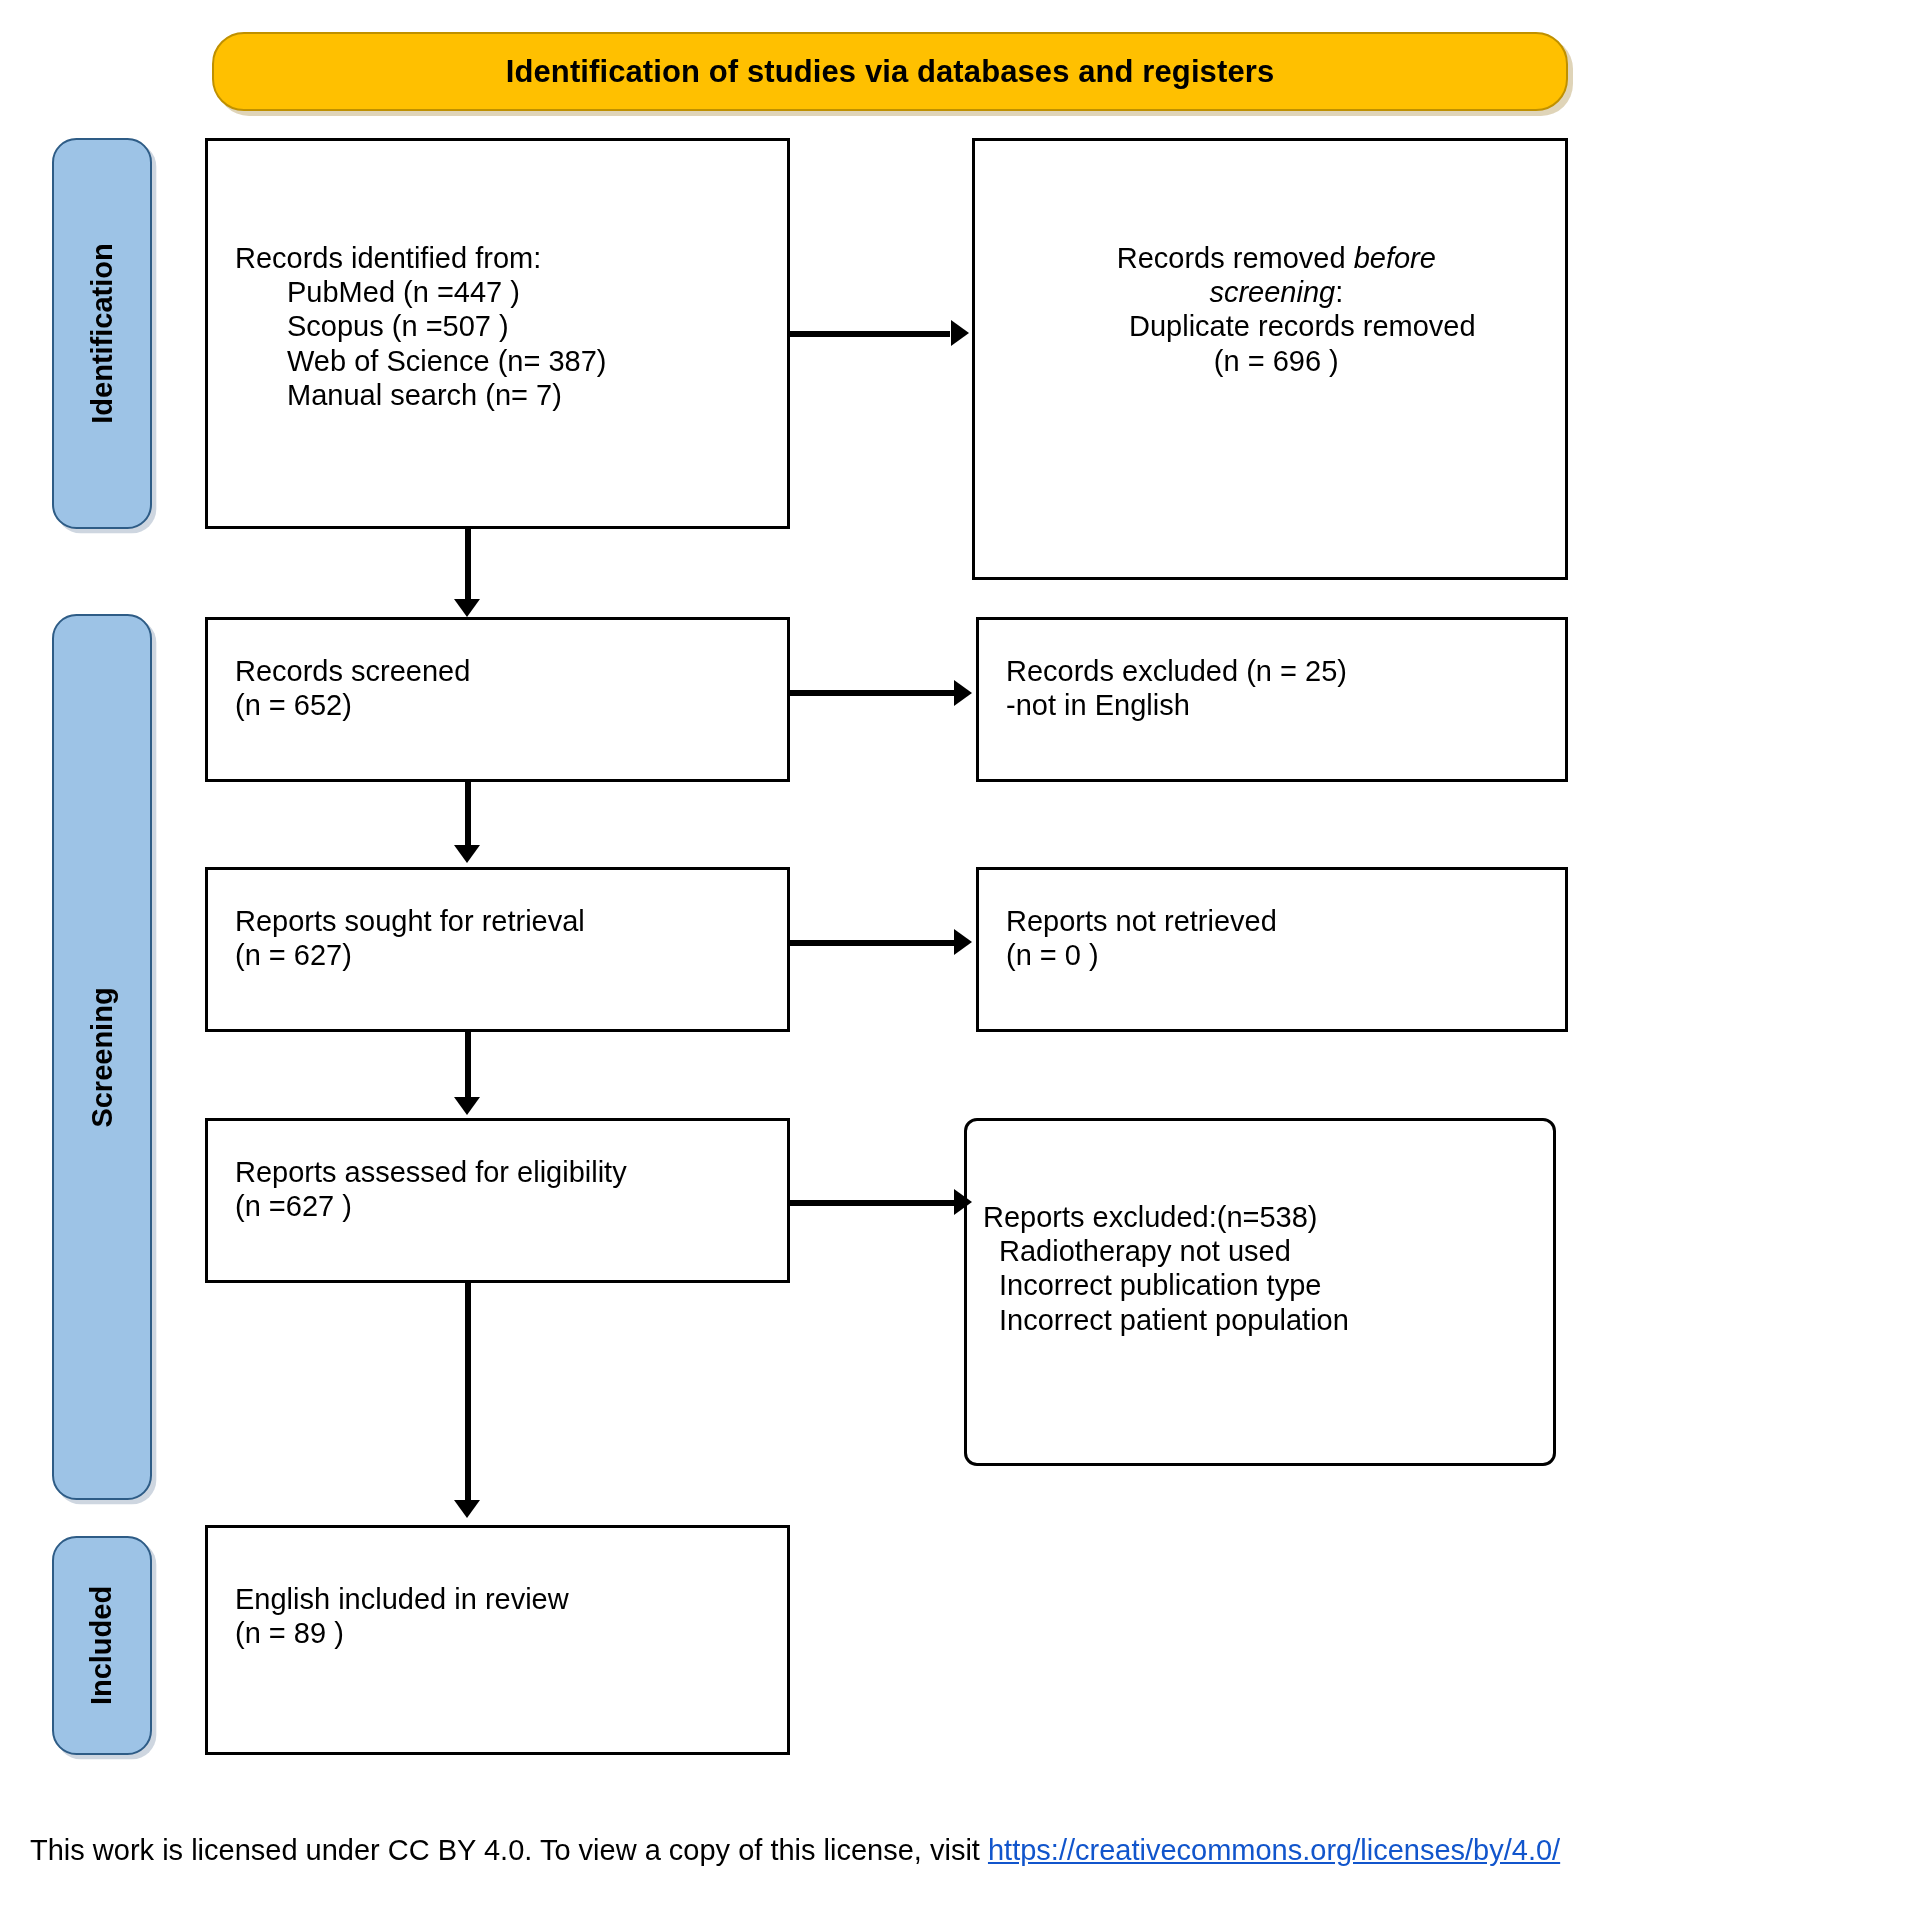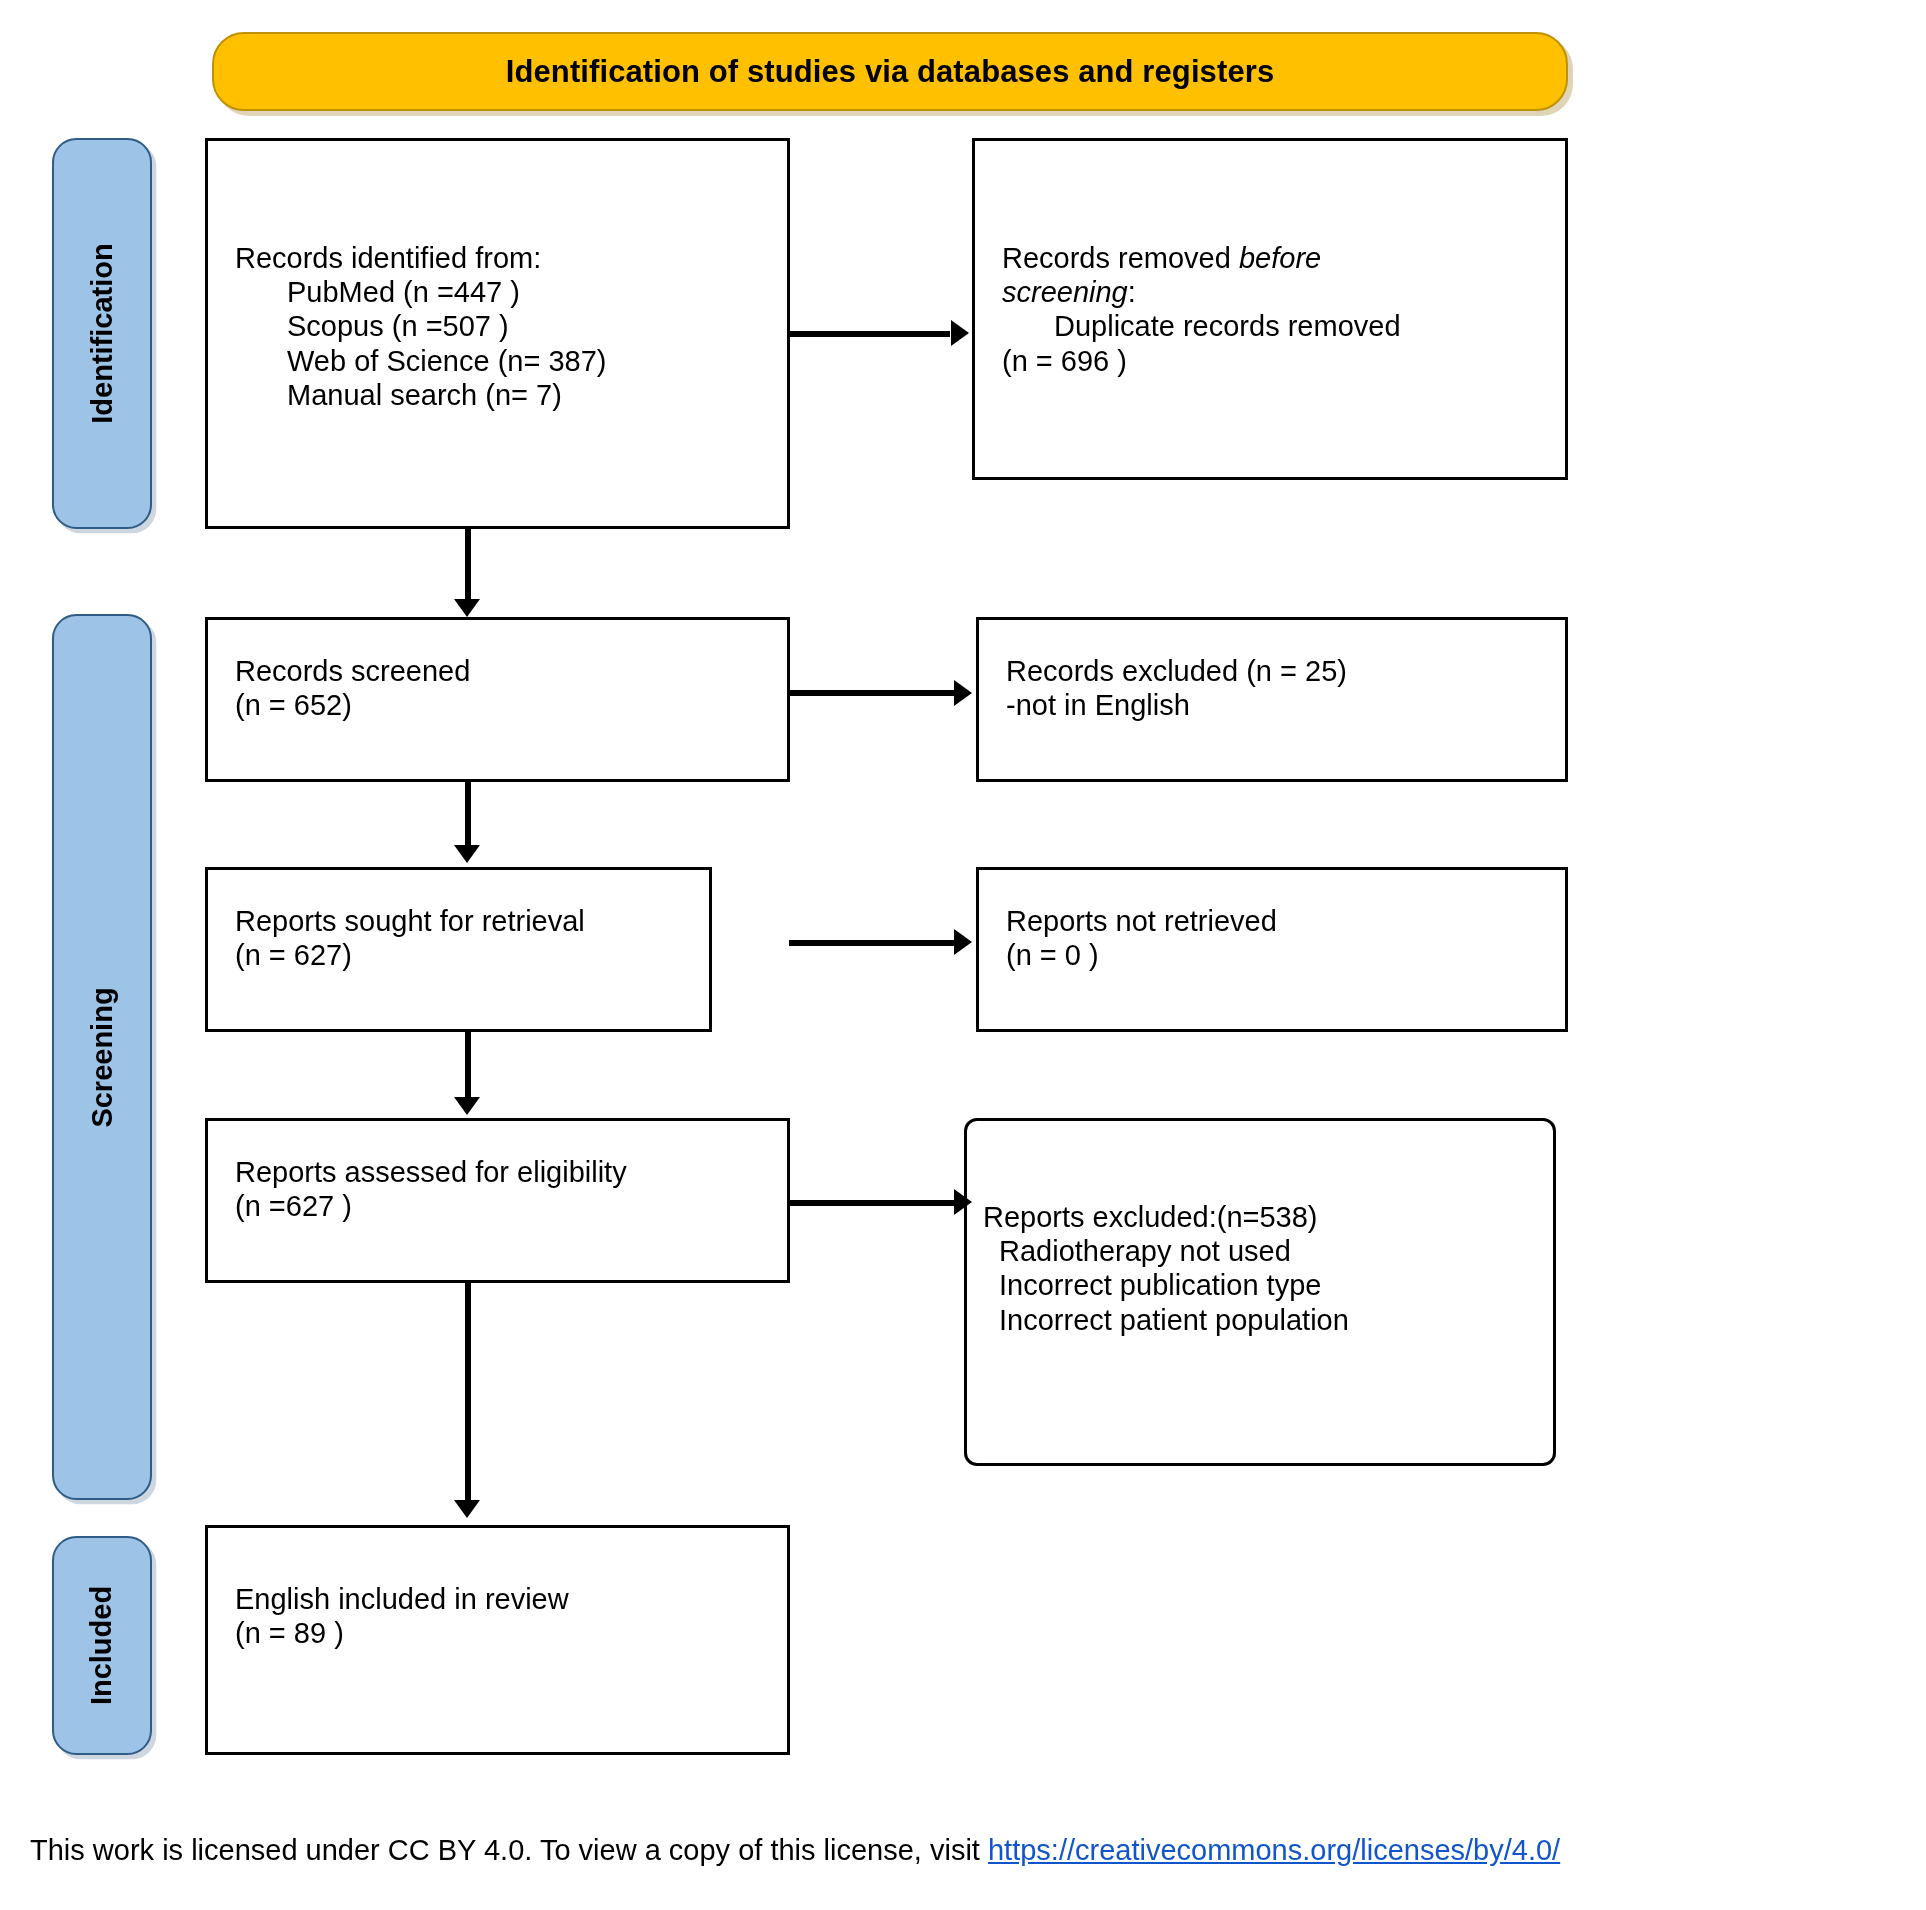--- a/index.html
+++ b/index.html
@@ -131,7 +131,7 @@
   </div>
 </div>
 
-<div class="abs box" style="left:972px; top:138px; width:596px; height:342px;">
+<div class="abs box" style="left:972px; top:138px; width:596px; height:442px;text-align:center;">
   <div class="box-inner" style="top:100px;">
     <div class="line"><span>Records removed </span><em>before</em></div>
     <div class="line"><em>screening</em><span>:</span></div>

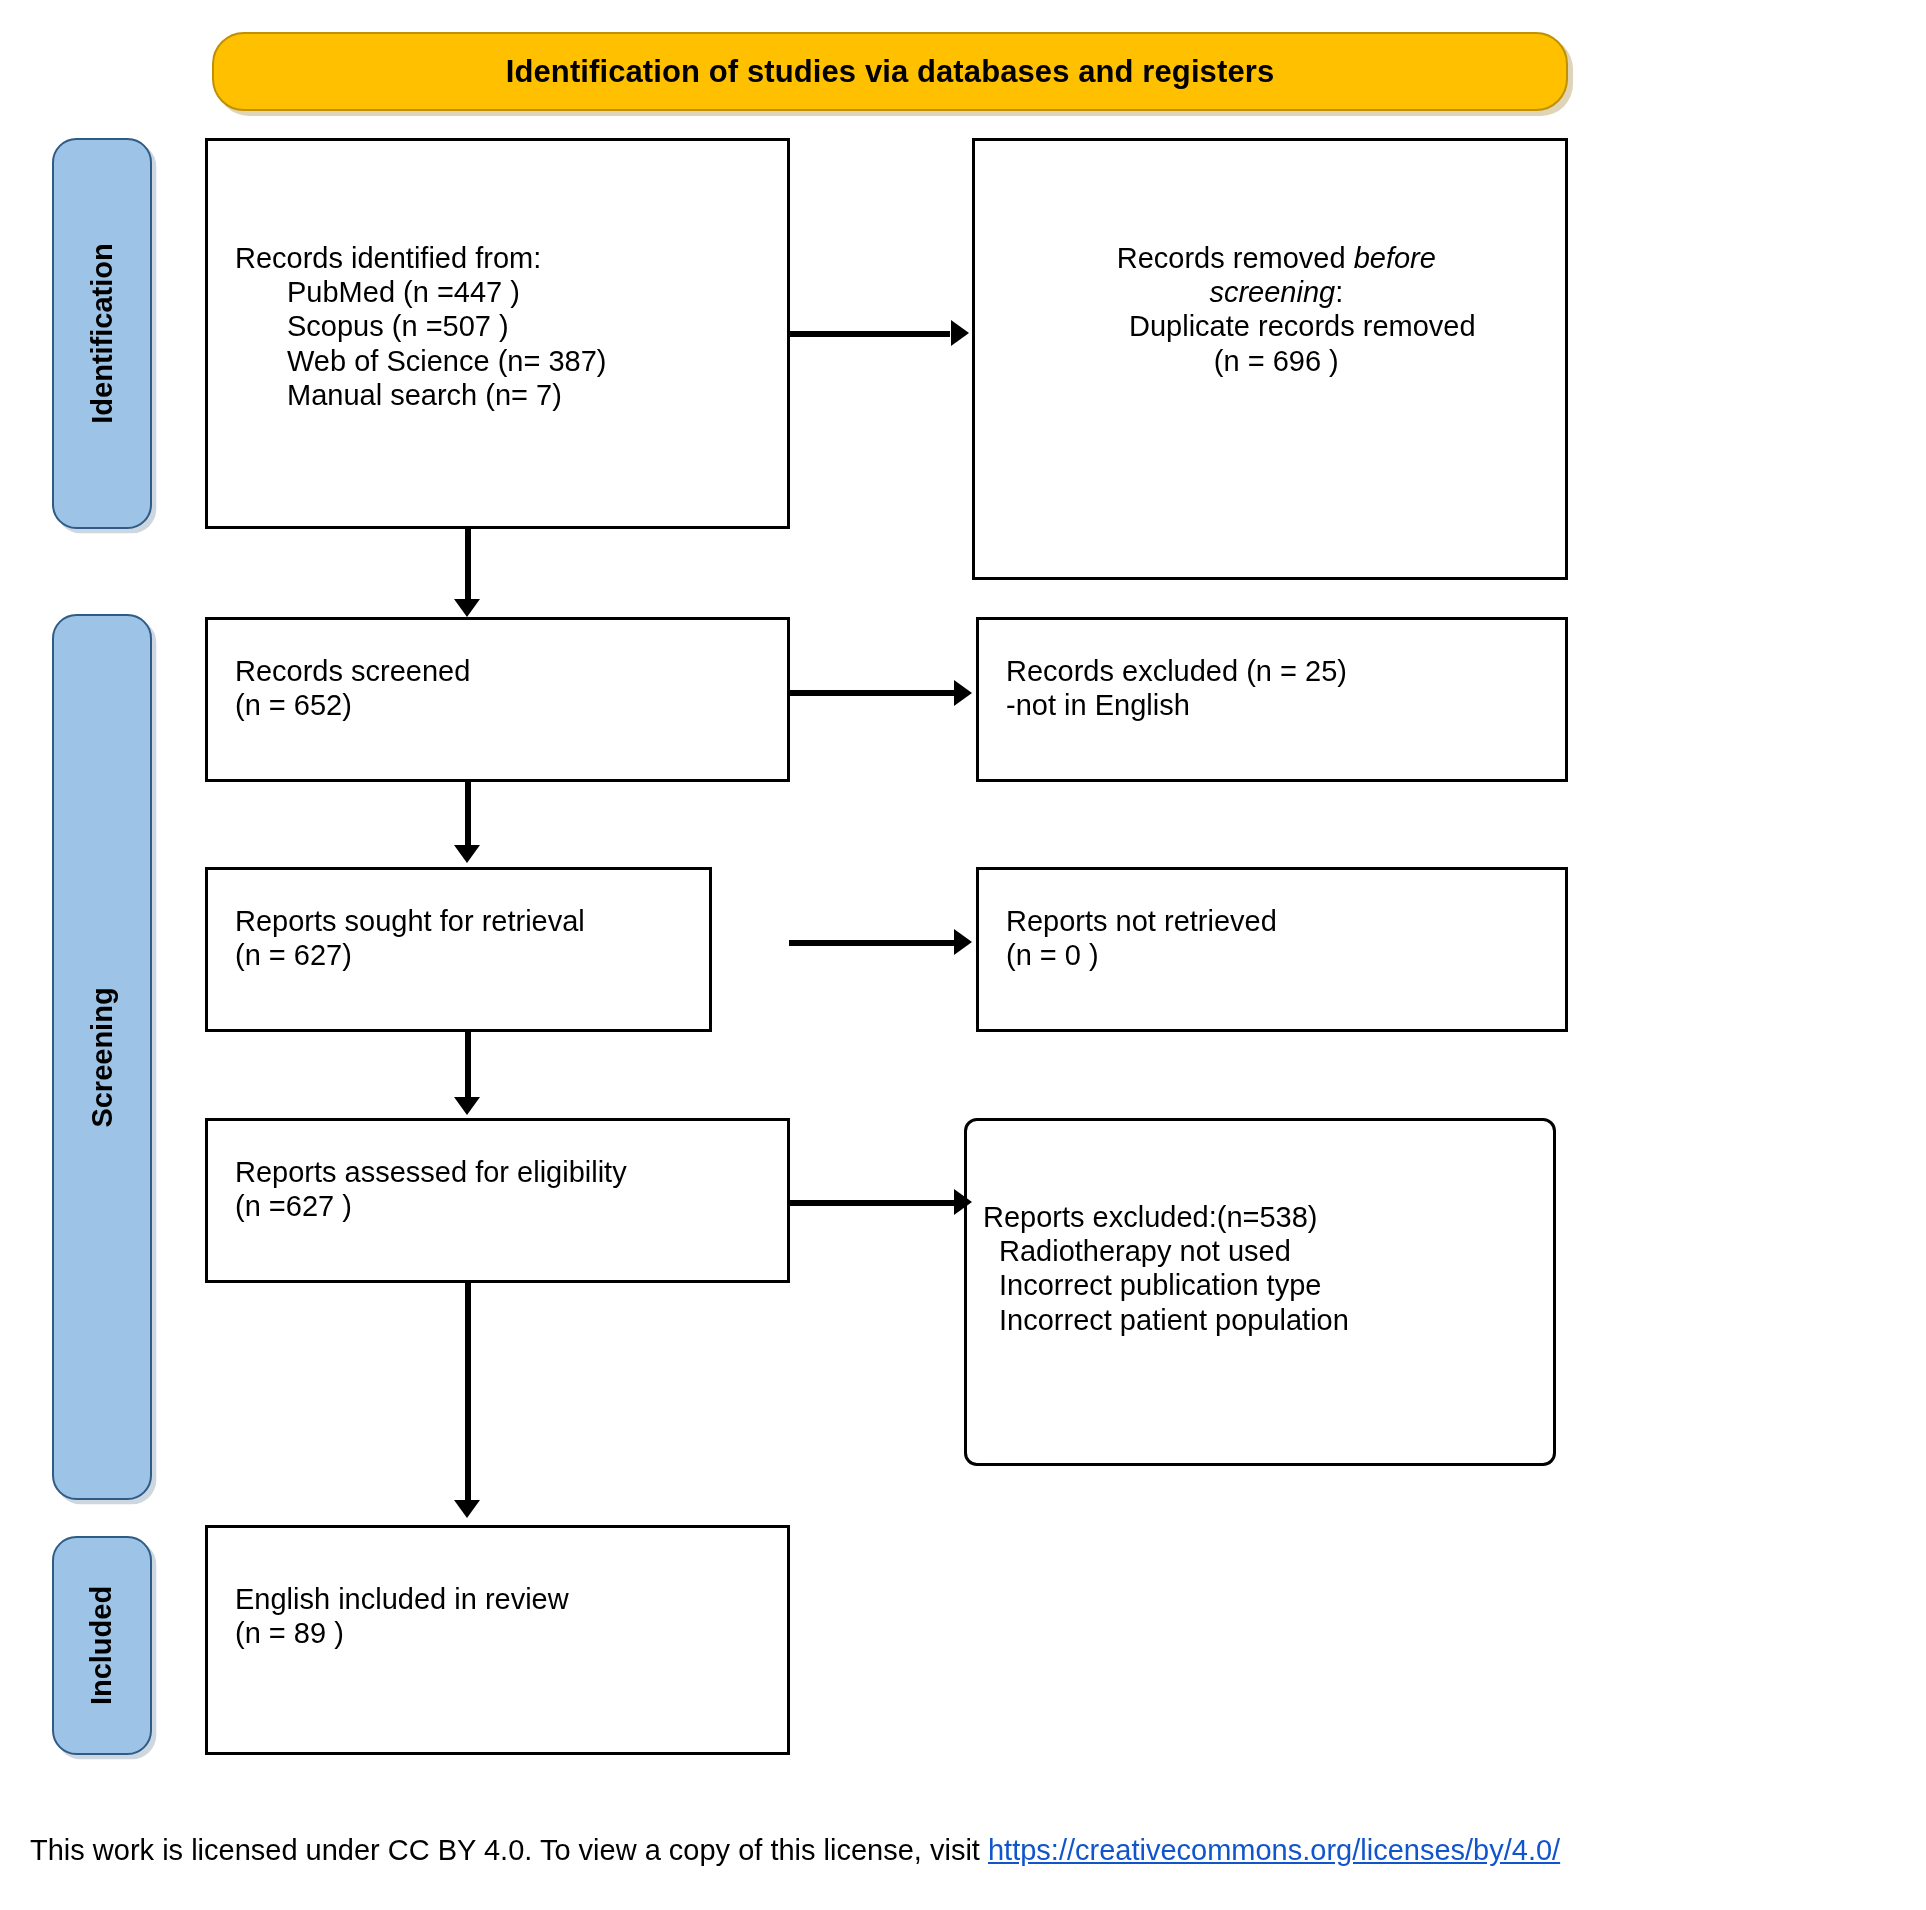--- a/index.html
+++ b/index.html
@@ -166,7 +166,7 @@
 <div class="abs vline" style="left:465px; top:782px; height:72px;"></div>
 <div class="abs arrow-down" style="left:454px; top:845px;"></div>
 
-<div class="abs box" style="left:205px; top:867px; width:507px; height:165px;padding-left:7px;">
+<div class="abs box" style="left:205px; top:867px; width:585px; height:165px;padding-left:7px;">
   <div class="box-inner" style="top:34px;">
     <div class="line">Reports sought for retrieval</div>
     <div class="line">(n = 627)</div>

